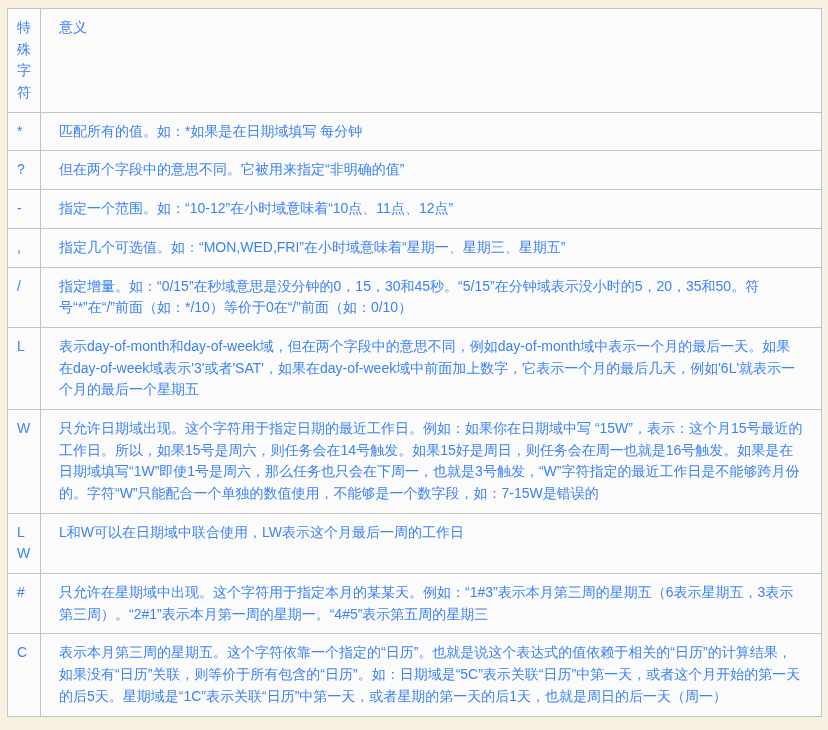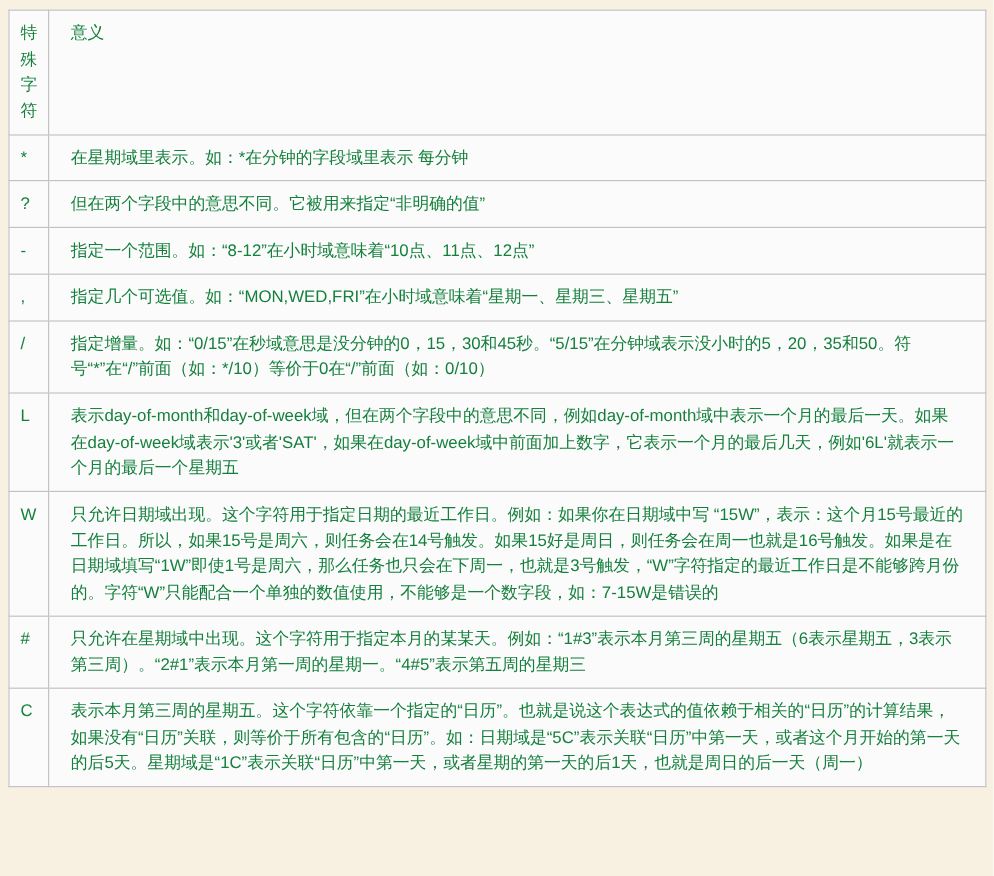--- a/index.html
+++ b/index.html
@@ -22,7 +22,7 @@
     background: #fbfbfb;
     font-size: 14px;
     line-height: 1.55;
-    color: #15803d;
+    color: #3b82f6;
   }
   col.char-col { width: 33px; }
   th, td {

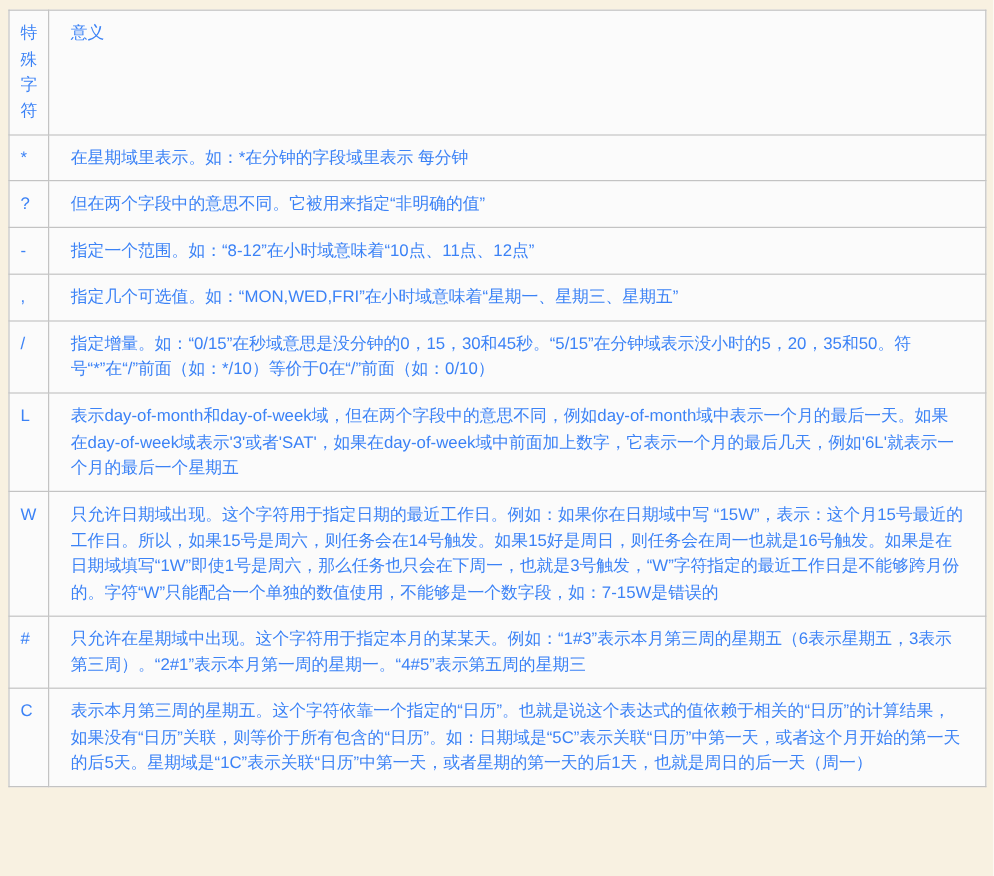--- a/index.html
+++ b/index.html
@@ -58,7 +58,7 @@
     <tbody>
       <tr>
         <td class="char-cell">*</td>
-        <td class="meaning-cell">在星期域里表示。如：*在分钟的字段域里表示 每分钟</td>
+        <td class="meaning-cell">匹配所有的值。如：*如果是在日期域填写 每分钟</td>
       </tr>
       <tr>
         <td class="char-cell">?</td>

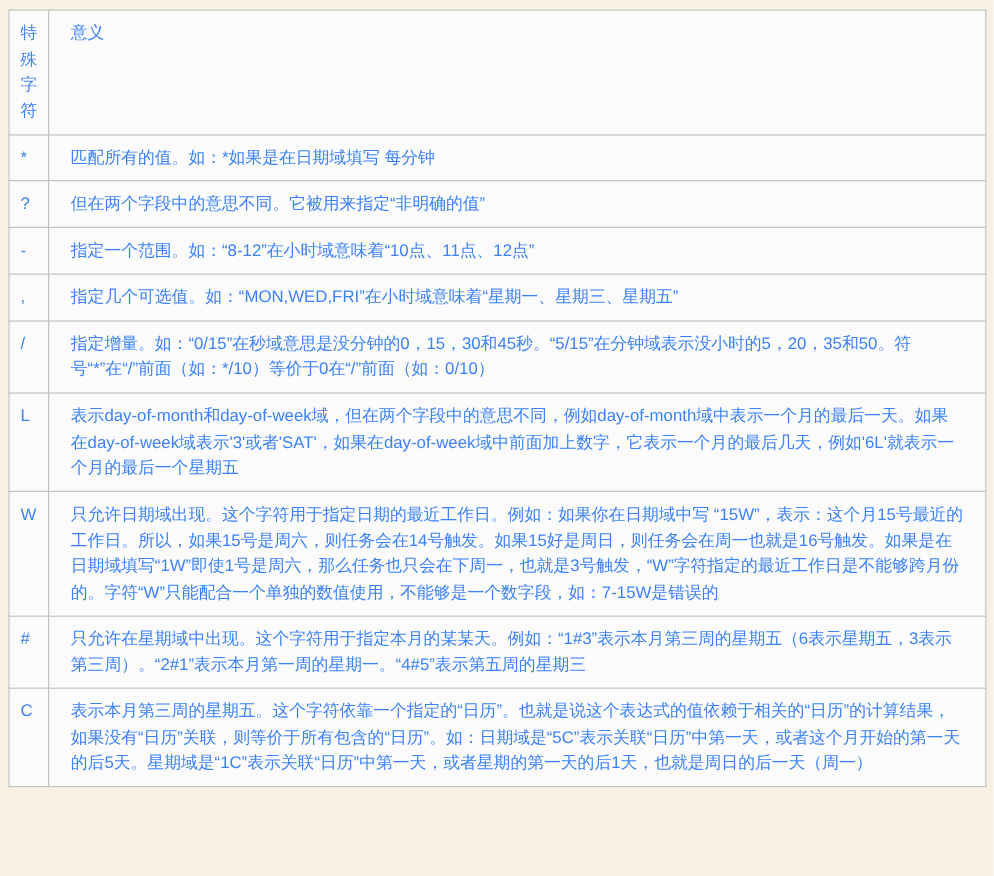--- a/index.html
+++ b/index.html
@@ -66,7 +66,7 @@
       </tr>
       <tr>
         <td class="char-cell">-</td>
-        <td class="meaning-cell">指定一个范围。如：“8-12”在小时域意味着“10点、11点、12点”</td>
+        <td class="meaning-cell">指定一个范围。如：“10-12”在小时域意味着“10点、11点、12点”</td>
       </tr>
       <tr>
         <td class="char-cell">,</td>

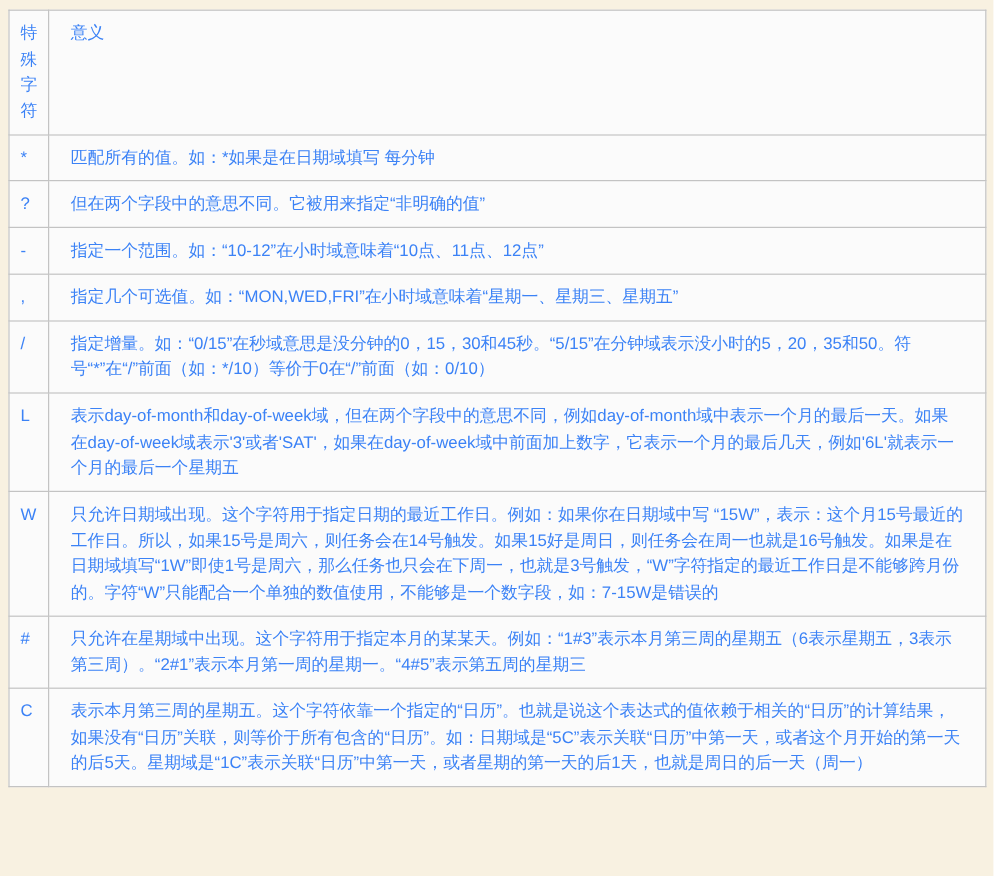--- a/index.html
+++ b/index.html
@@ -85,6 +85,10 @@
         <td class="meaning-cell">只允许日期域出现。这个字符用于指定日期的最近工作日。例如：如果你在日期域中写 “15W”，表示：这个月15号最近的工作日。所以，如果15号是周六，则任务会在14号触发。如果15好是周日，则任务会在周一也就是16号触发。如果是在日期域填写“1W”即使1号是周六，那么任务也只会在下周一，也就是3号触发，“W”字符指定的最近工作日是不能够跨月份的。字符“W”只能配合一个单独的数值使用，不能够是一个数字段，如：7-15W是错误的</td>
       </tr>
       <tr>
+        <td class="char-cell">LW</td>
+        <td class="meaning-cell">L和W可以在日期域中联合使用，LW表示这个月最后一周的工作日</td>
+      </tr>
+      <tr>
         <td class="char-cell">#</td>
         <td class="meaning-cell">只允许在星期域中出现。这个字符用于指定本月的某某天。例如：“1#3”表示本月第三周的星期五（6表示星期五，3表示第三周）。“2#1”表示本月第一周的星期一。“4#5”表示第五周的星期三</td>
       </tr>

